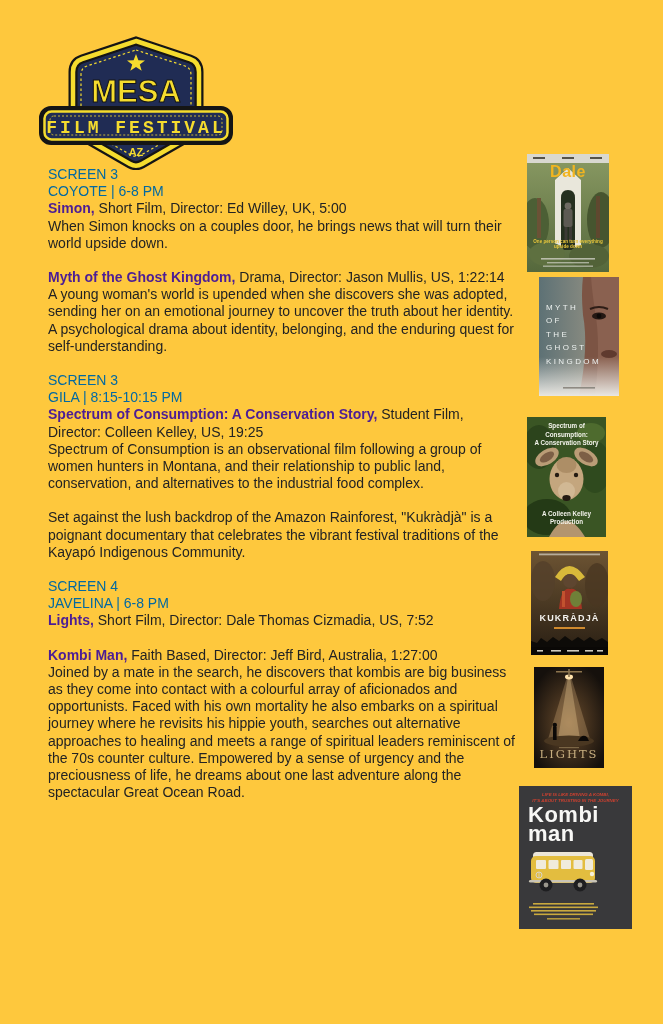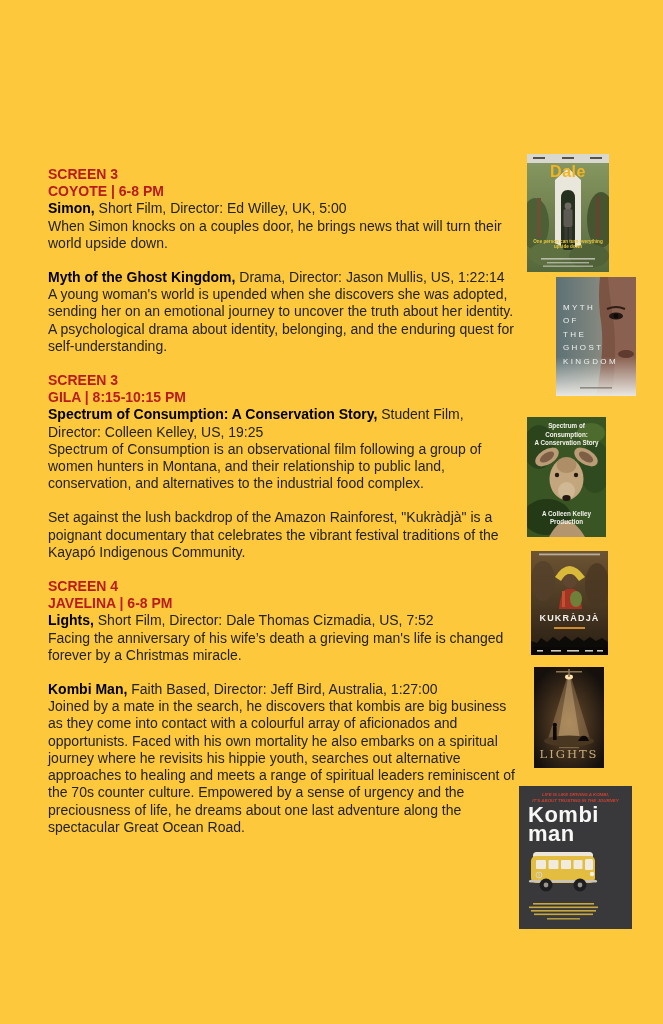--- a/index.html
+++ b/index.html
@@ -64,6 +64,25 @@
 
 <div class="flyer">
 
+  <div class="logo">
+    <svg width="196" height="136" viewBox="0 0 196 136">
+
+      <path d="M98,7 L152,25 Q161,28 161,38 L161,78 Q161,97 144,107 L104,130 Q98,133.5 92,130 L52,107 Q35,97 35,78 L35,38 Q35,28 44,25 Z" fill="#202C54" stroke="#151515" stroke-width="9"></path>
+      <path d="M98,7 L152,25 Q161,28 161,38 L161,78 Q161,97 144,107 L104,130 Q98,133.5 92,130 L52,107 Q35,97 35,78 L35,38 Q35,28 44,25 Z" fill="none" stroke="#F5DC2E" stroke-width="4.5"></path>
+      <path d="M98,16 L147,32 Q153,34 153,41 L153,77 Q153,92 140,100 L103,121 Q98,124 93,121 L56,100 Q43,92 43,77 L43,41 Q43,34 49,32 Z" fill="none" stroke="#F5DC2E" stroke-width="1.2" stroke-dasharray="2.5,2.5"></path>
+
+      <path d="M98,20 L100.4,26.2 L107,26.4 L101.8,30.4 L103.7,36.8 L98,33 L92.3,36.8 L94.2,30.4 L89,26.4 L95.6,26.2 Z" fill="#F5DC2E"></path>
+
+      <text x="98" y="68" text-anchor="middle" font-family="Liberation Sans, sans-serif" font-size="31" font-weight="800" fill="#F5DC2E" stroke="#151515" stroke-width="1">MESA</text>
+
+      <rect x="4" y="75" width="188" height="33" rx="9" fill="#202C54" stroke="#151515" stroke-width="6"></rect>
+      <rect x="6.5" y="77.5" width="183" height="28" rx="7" fill="none" stroke="#F5DC2E" stroke-width="2.5"></rect>
+      <rect x="12" y="82" width="172" height="19" rx="4" fill="none" stroke="#F5DC2E" stroke-width="0.8" stroke-dasharray="2,2"></rect>
+      <text x="98" y="99" text-anchor="middle" font-family="Liberation Mono, monospace" font-size="18" font-weight="700" fill="#F5DC2E" letter-spacing="3">FILM FESTIVAL</text>
+
+      <text x="98" y="122" text-anchor="middle" font-family="Liberation Sans, sans-serif" font-size="11" font-weight="800" fill="#F5DC2E">AZ</text>
+    </svg>
+  </div>
 
 
   <div class="schedule">

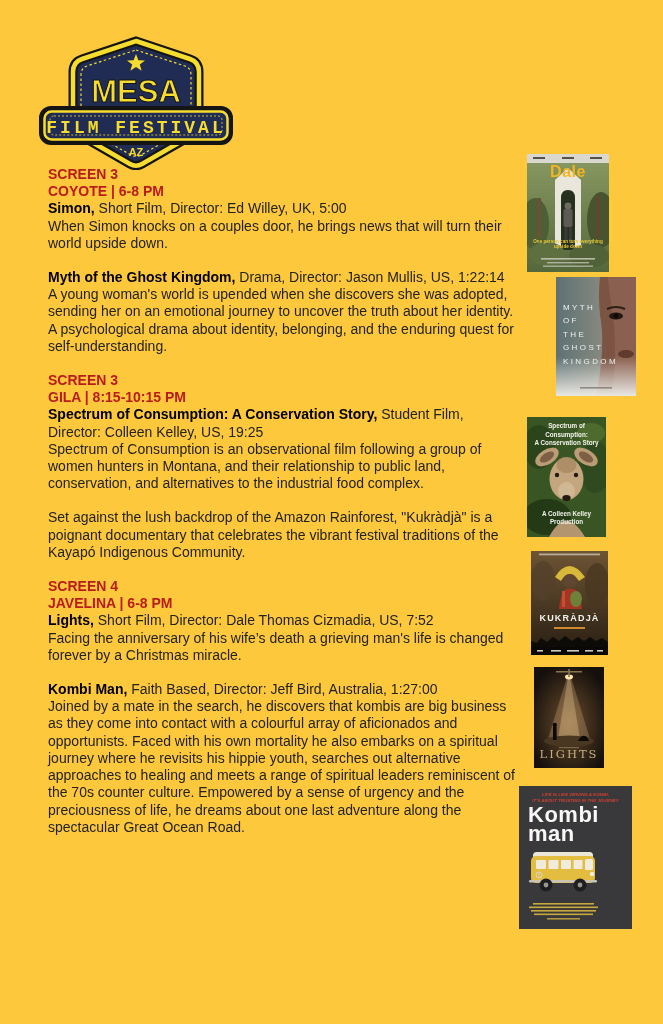--- a/index.html
+++ b/index.html
@@ -20,7 +20,7 @@
     font-size:14px;line-height:17.2px;color:#232323;
   }
   .schedule p{margin:0;}
-  .sec-head{font-weight:700;color:#b91c1c;}
+  .sec-head{font-weight:400;color:#0369a1;}
   .film{margin:0 0 17px 0;}
   .film-head strong{font-weight:700;color:#000000;}
   .film-desc{white-space:pre-line;}

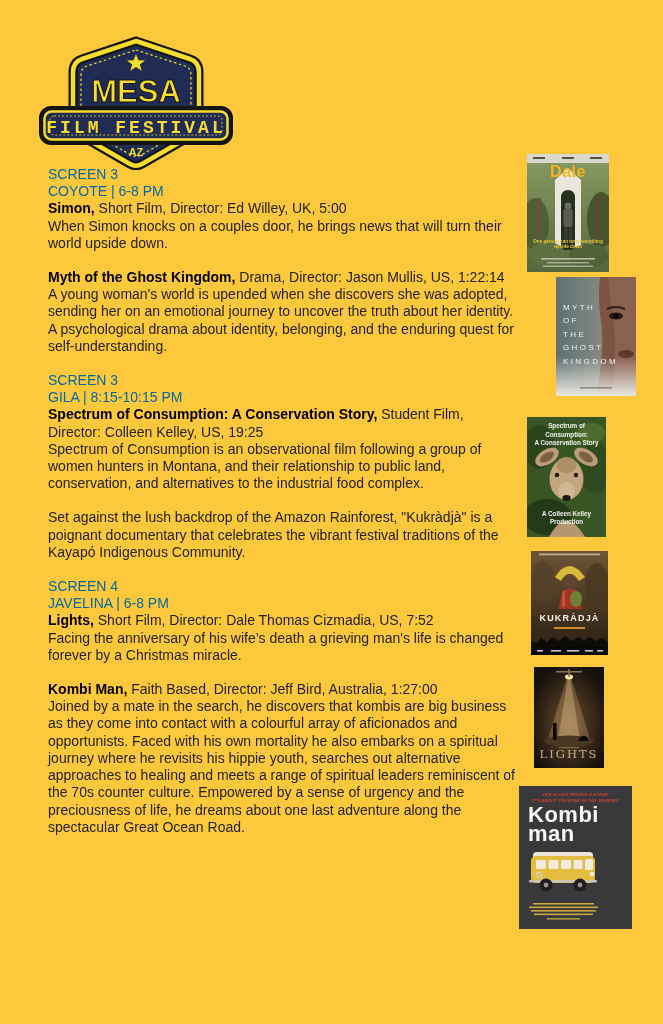--- a/index.html
+++ b/index.html
@@ -22,7 +22,7 @@
   .schedule p{margin:0;}
   .sec-head{font-weight:400;color:#0369a1;}
   .film{margin:0 0 17px 0;}
-  .film-head strong{font-weight:700;color:#000000;}
+  .film-head strong{font-weight:700;color:#4c1d95;}
   .film-desc{white-space:pre-line;}
   .sec{margin:0;}
   

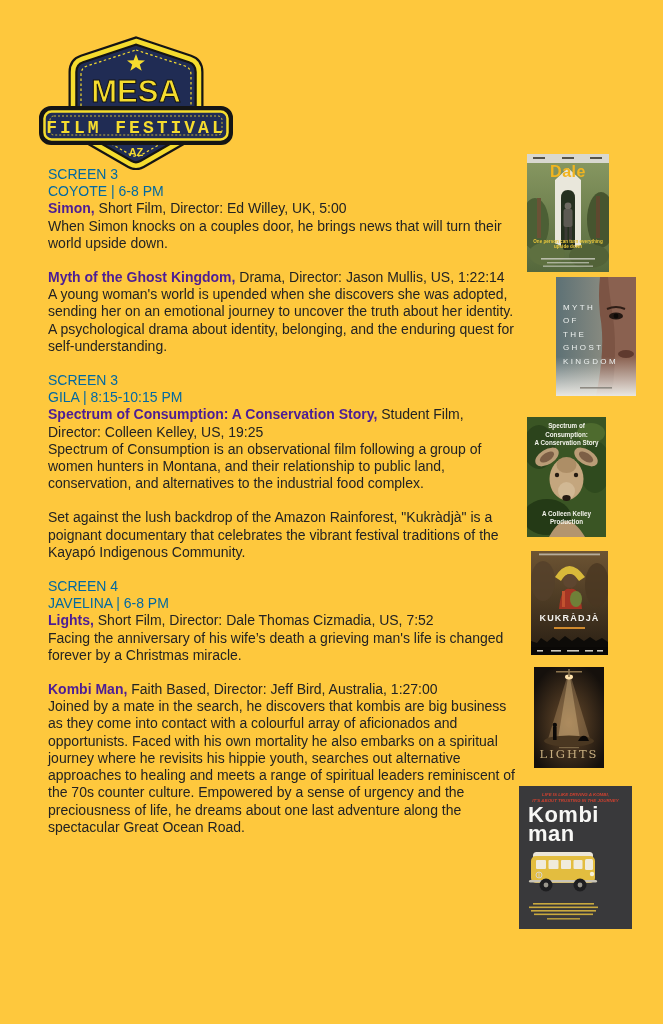--- a/index.html
+++ b/index.html
@@ -36,7 +36,7 @@
   .simon-tagline{left:0;right:0;bottom:22px;text-align:center;font-size:4.6px;line-height:5.6px;
     font-weight:700;color:#E9C73B;}
 
-  .poster-myth{left:556px;top:277px;width:80px;height:119px;background:#737373;}
+  .poster-myth{left:539px;top:277px;width:80px;height:119px;background:#737373;}
   .myth-title{left:7px;top:24px;font-size:8px;line-height:13.4px;letter-spacing:2.4px;
     color:#EDF1EF;font-weight:400;}
 

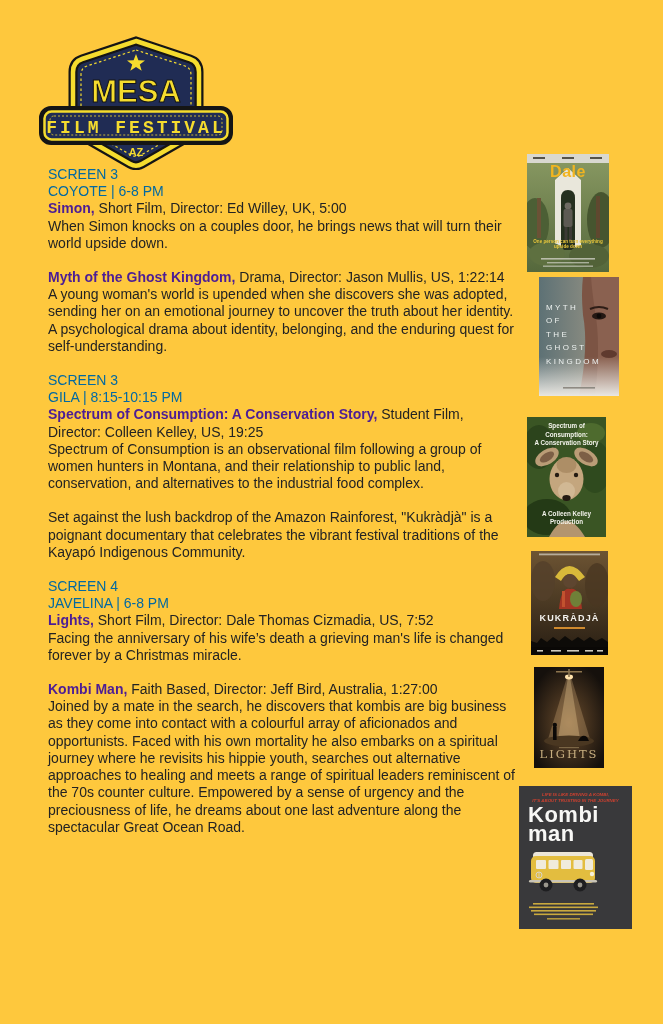--- a/index.html
+++ b/index.html
@@ -118,7 +118,6 @@
       <p class="sec-head">JAVELINA | 6-8 PM</p>
       <div class="film">
         <p class="film-head"><strong>Lights,</strong><span> Short Film, Director: Dale Thomas Cizmadia, US, 7:52</span></p>
-        <p class="film-desc">Facing the anniversary of his wife’s death a grieving man's life is changed forever by a Christmas miracle.</p>
       </div>
       <div class="film">
         <p class="film-head"><strong>Kombi Man,</strong><span> Faith Based, Director: Jeff Bird, Australia, 1:27:00</span></p>

